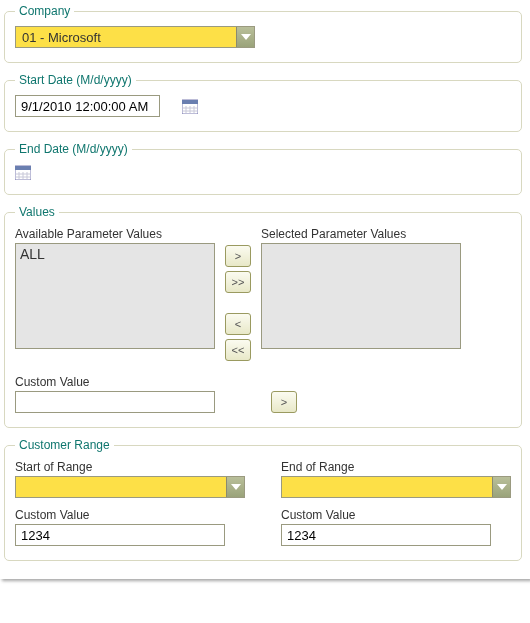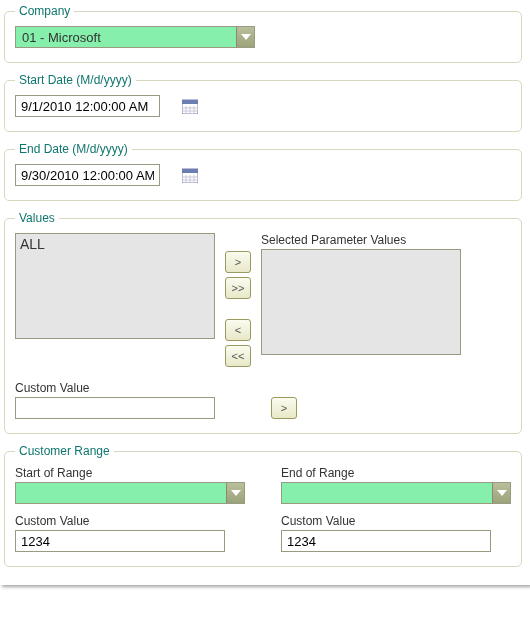--- a/index.html
+++ b/index.html
@@ -34,7 +34,7 @@
     align-items: stretch;
     border: 1px solid #9a9a80;
     height: 22px;
-    background: #86efac;
+    background: #fde047;
   }
   .select-wrap .select-value {
     flex: 1;

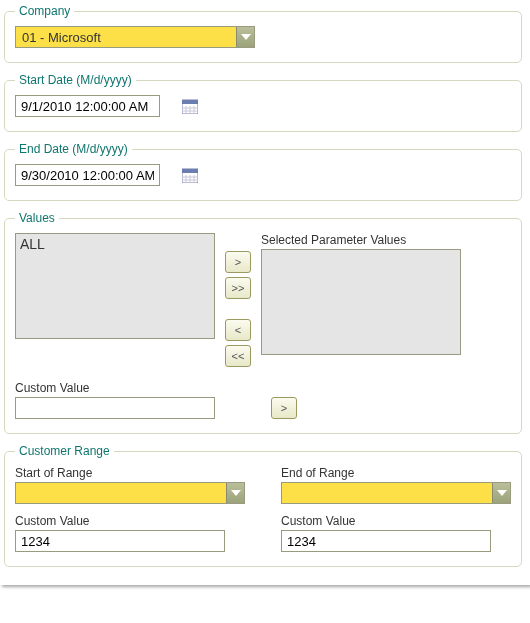--- a/index.html
+++ b/index.html
@@ -155,7 +155,6 @@
 <fieldset>
   <legend>End Date (M/d/yyyy)</legend>
   <div class="date-row">
-    <input type="text" class="text-input w145" value="9/30/2010 12:00:00 AM" style="">
     <span class="cal-icon">
       <svg width="16" height="16" viewBox="0 0 16 16">
         <rect x="0" y="2" width="16" height="14" fill="#fff" stroke="#7a7ab0"></rect>

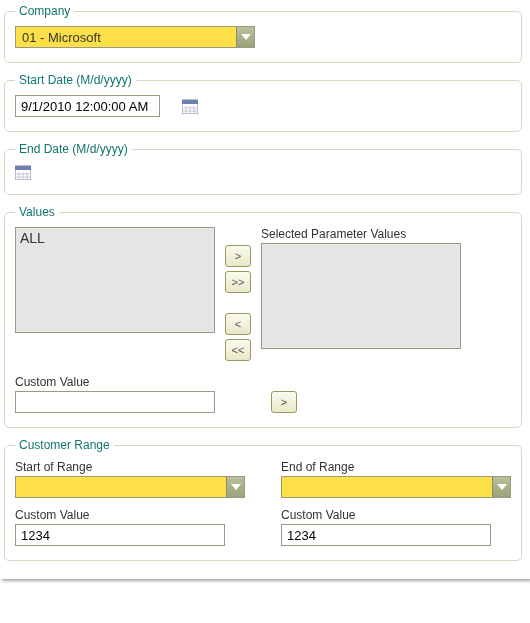--- a/index.html
+++ b/index.html
@@ -173,6 +173,7 @@
   <legend>Values</legend>
   <div class="product-grid">
     <div class="product-col">
+      <div class="label">Available Parameter Values</div>
       <div class="listbox">
         <div>ALL</div>
       </div>

